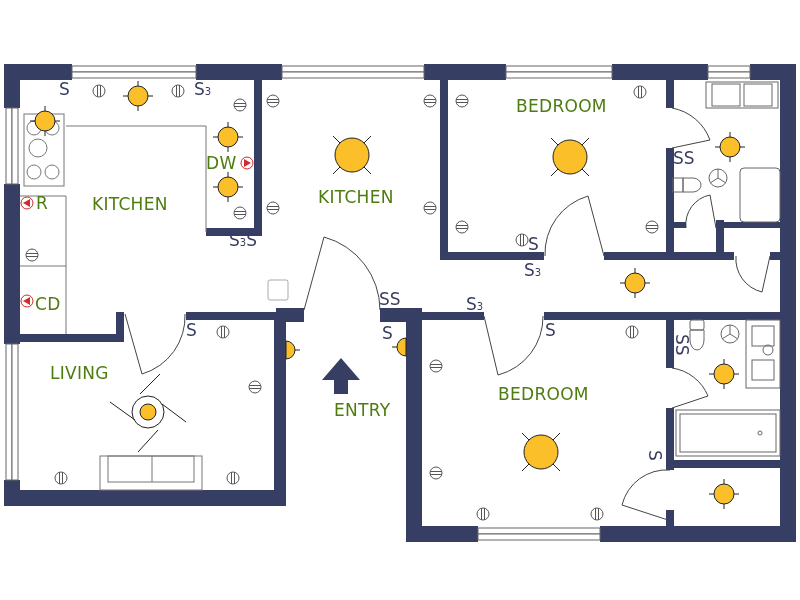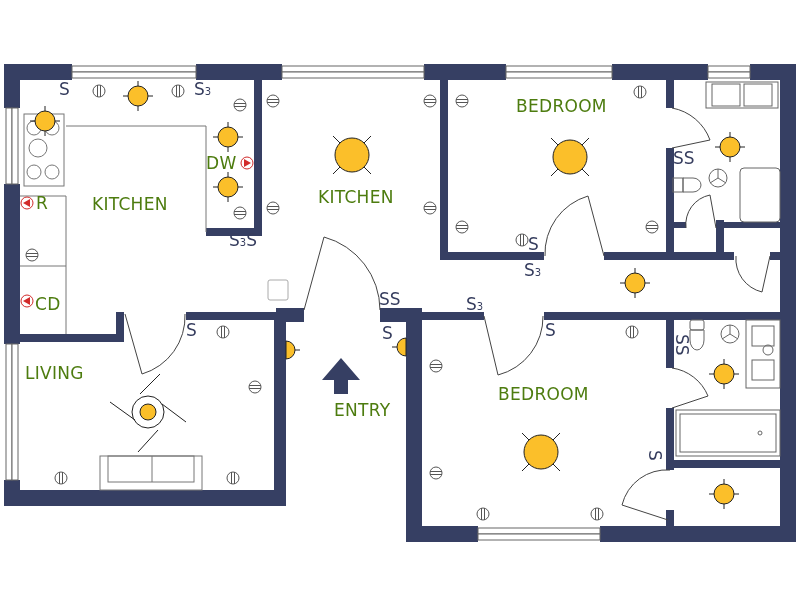--- a/index.html
+++ b/index.html
@@ -253,7 +253,7 @@
 <div class="label" style="left:92px; top:155px;margin-top:39px;">KITCHEN</div>
 <div class="label" style="left:318px; top:187px;">KITCHEN</div>
 <div class="label" style="left:516px; top:96px;">BEDROOM</div>
-<div class="label" style="left:25px; top:363px;">LIVING</div>
+<div class="label" style="left:50px; top:363px;">LIVING</div>
 <div class="label" style="left:309px; top:400px;margin-left:25px;">ENTRY</div>
 <div class="label" style="left:498px; top:384px;">BEDROOM</div>
 

